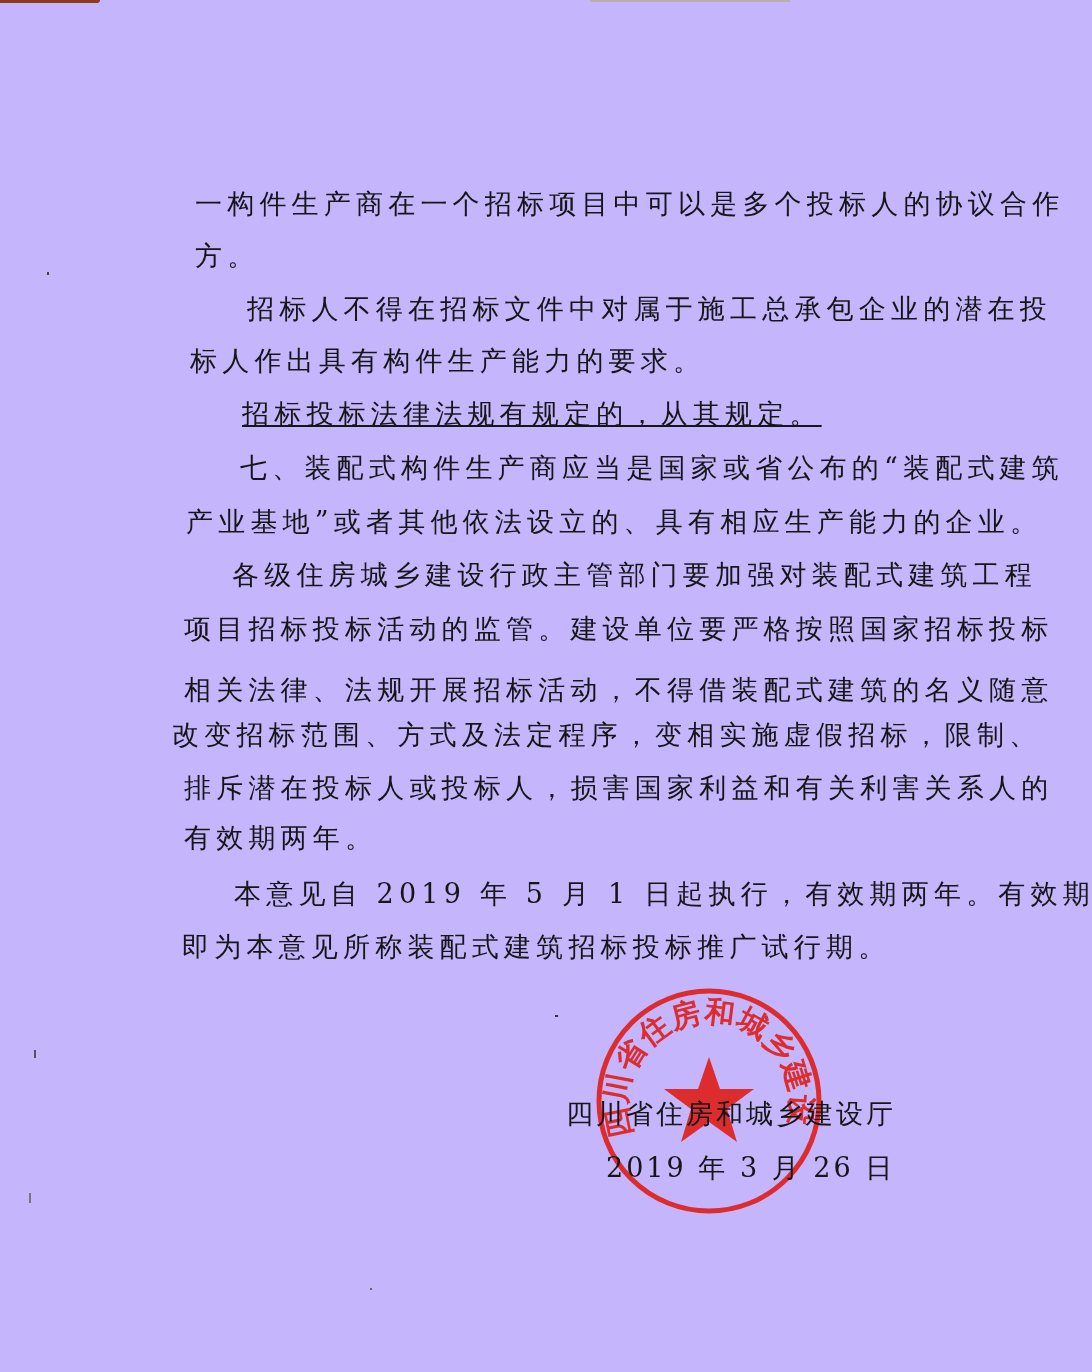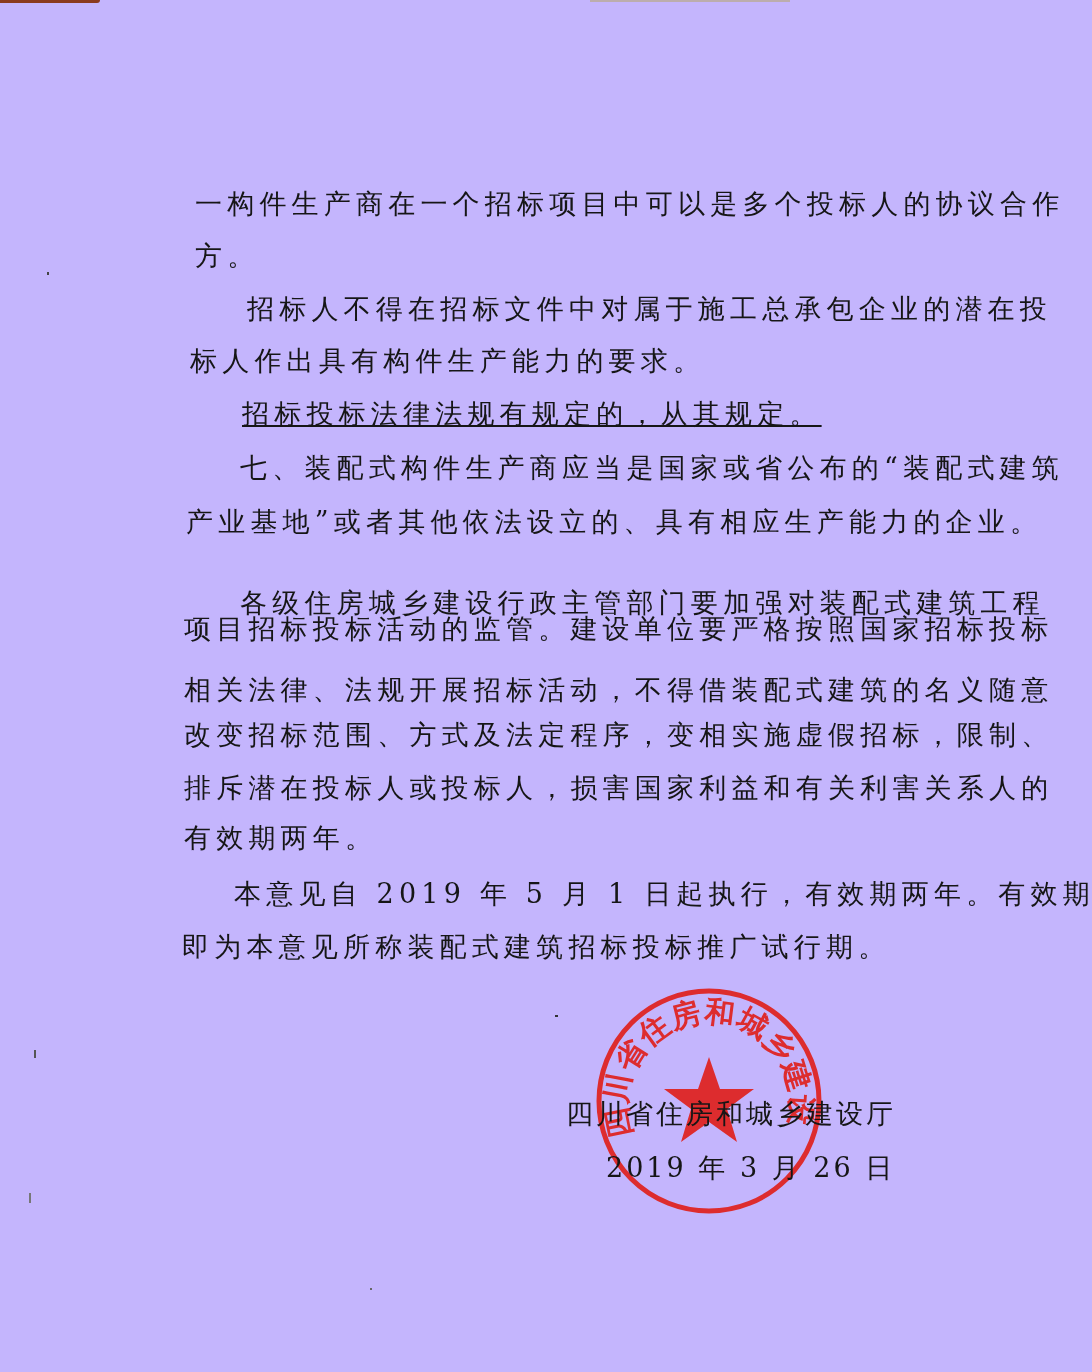--- a/index.html
+++ b/index.html
@@ -32,7 +32,7 @@
   <div class="line" style="left:242px; top:396px;text-decoration:underline;">招标投标法律法规有规定的，从其规定。</div>
   <div class="line" style="left:240px; top:450px;">七、装配式构件生产商应当是国家或省公布的“装配式建筑</div>
   <div class="line" style="left:186px; top:504px;">产业基地”或者其他依法设立的、具有相应生产能力的企业。</div>
-  <div class="line" style="left:240px; top:557px;margin-top:28px;">各级住房城乡建设行政主管部门要加强对装配式建筑工程</div>
+  <div class="line" style="left:232px; top:557px;">各级住房城乡建设行政主管部门要加强对装配式建筑工程</div>
   <div class="line" style="left:184px; top:611px;">项目招标投标活动的监管。建设单位要严格按照国家招标投标</div>
   <div class="line" style="left:184px; top:664px;margin-top:8px;">相关法律、法规开展招标活动，不得借装配式建筑的名义随意</div>
   <div class="line" style="left:184px; top:717px;">改变招标范围、方式及法定程序，变相实施虚假招标，限制、</div>

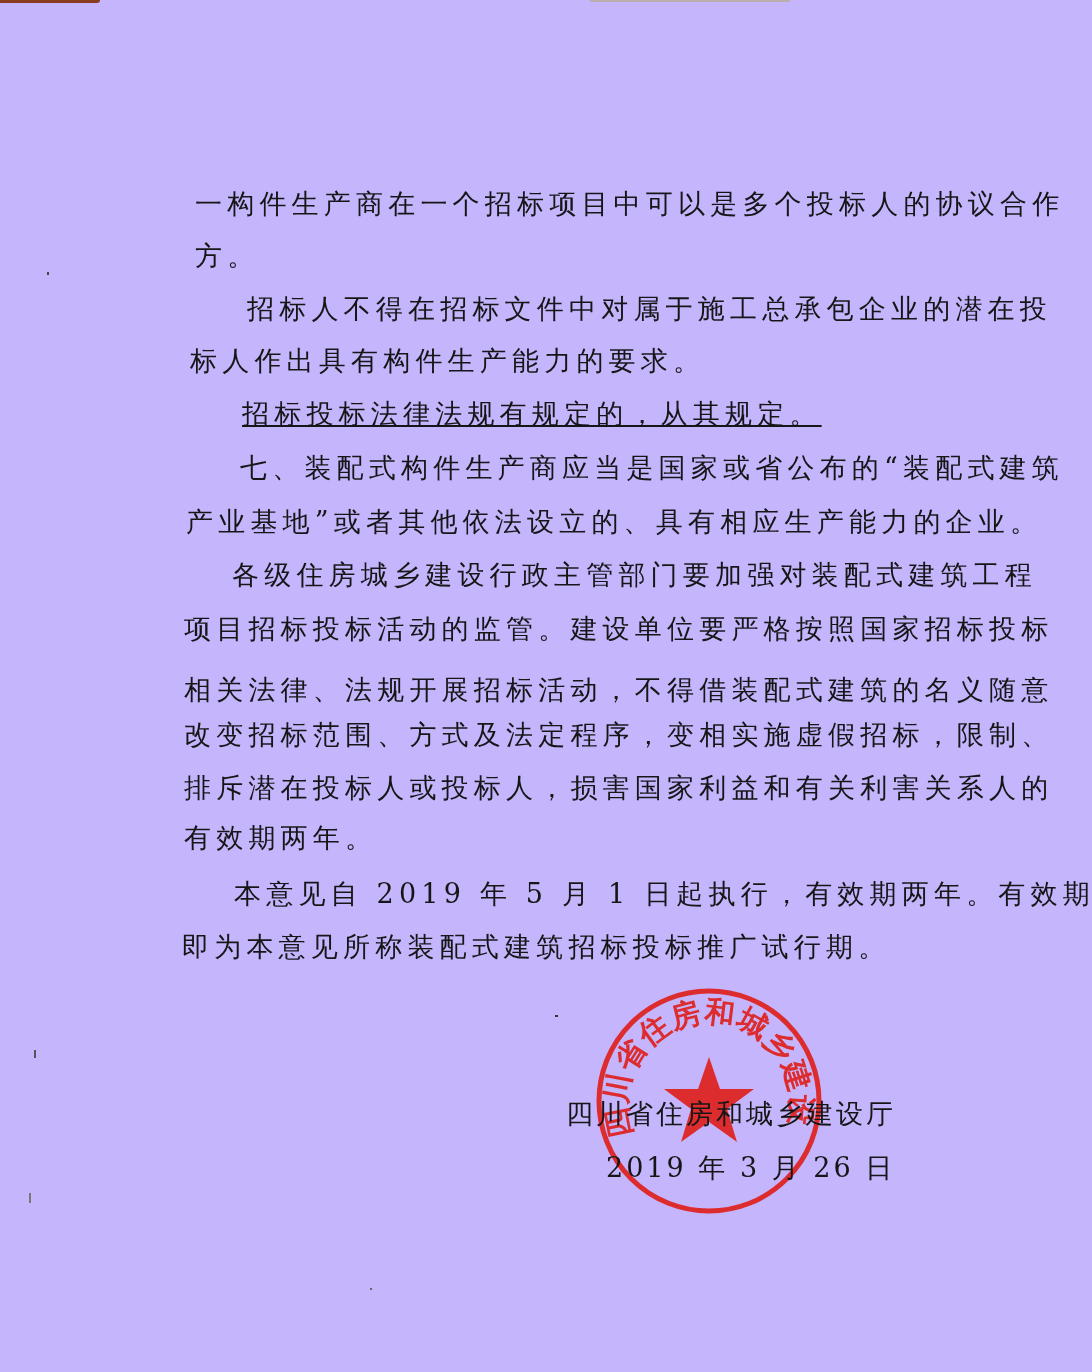--- a/index.html
+++ b/index.html
@@ -35,7 +35,7 @@
   <div class="line" style="left:232px; top:557px;">各级住房城乡建设行政主管部门要加强对装配式建筑工程</div>
   <div class="line" style="left:184px; top:611px;">项目招标投标活动的监管。建设单位要严格按照国家招标投标</div>
   <div class="line" style="left:184px; top:664px;margin-top:8px;">相关法律、法规开展招标活动，不得借装配式建筑的名义随意</div>
-  <div class="line" style="left:184px; top:717px;">改变招标范围、方式及法定程序，变相实施虚假招标，限制、</div>
+  <div class="line" style="left:172px; top:717px;">改变招标范围、方式及法定程序，变相实施虚假招标，限制、</div>
   <div class="line" style="left:184px; top:770px;">排斥潜在投标人或投标人，损害国家利益和有关利害关系人的</div>
   <div class="line" style="left:184px; top:820px;">有效期两年。</div>
   <div class="line" style="left:234px; top:876px;">本意见自 2019 年 5 月 1 日起执行，有效期两年。有效期内</div>

